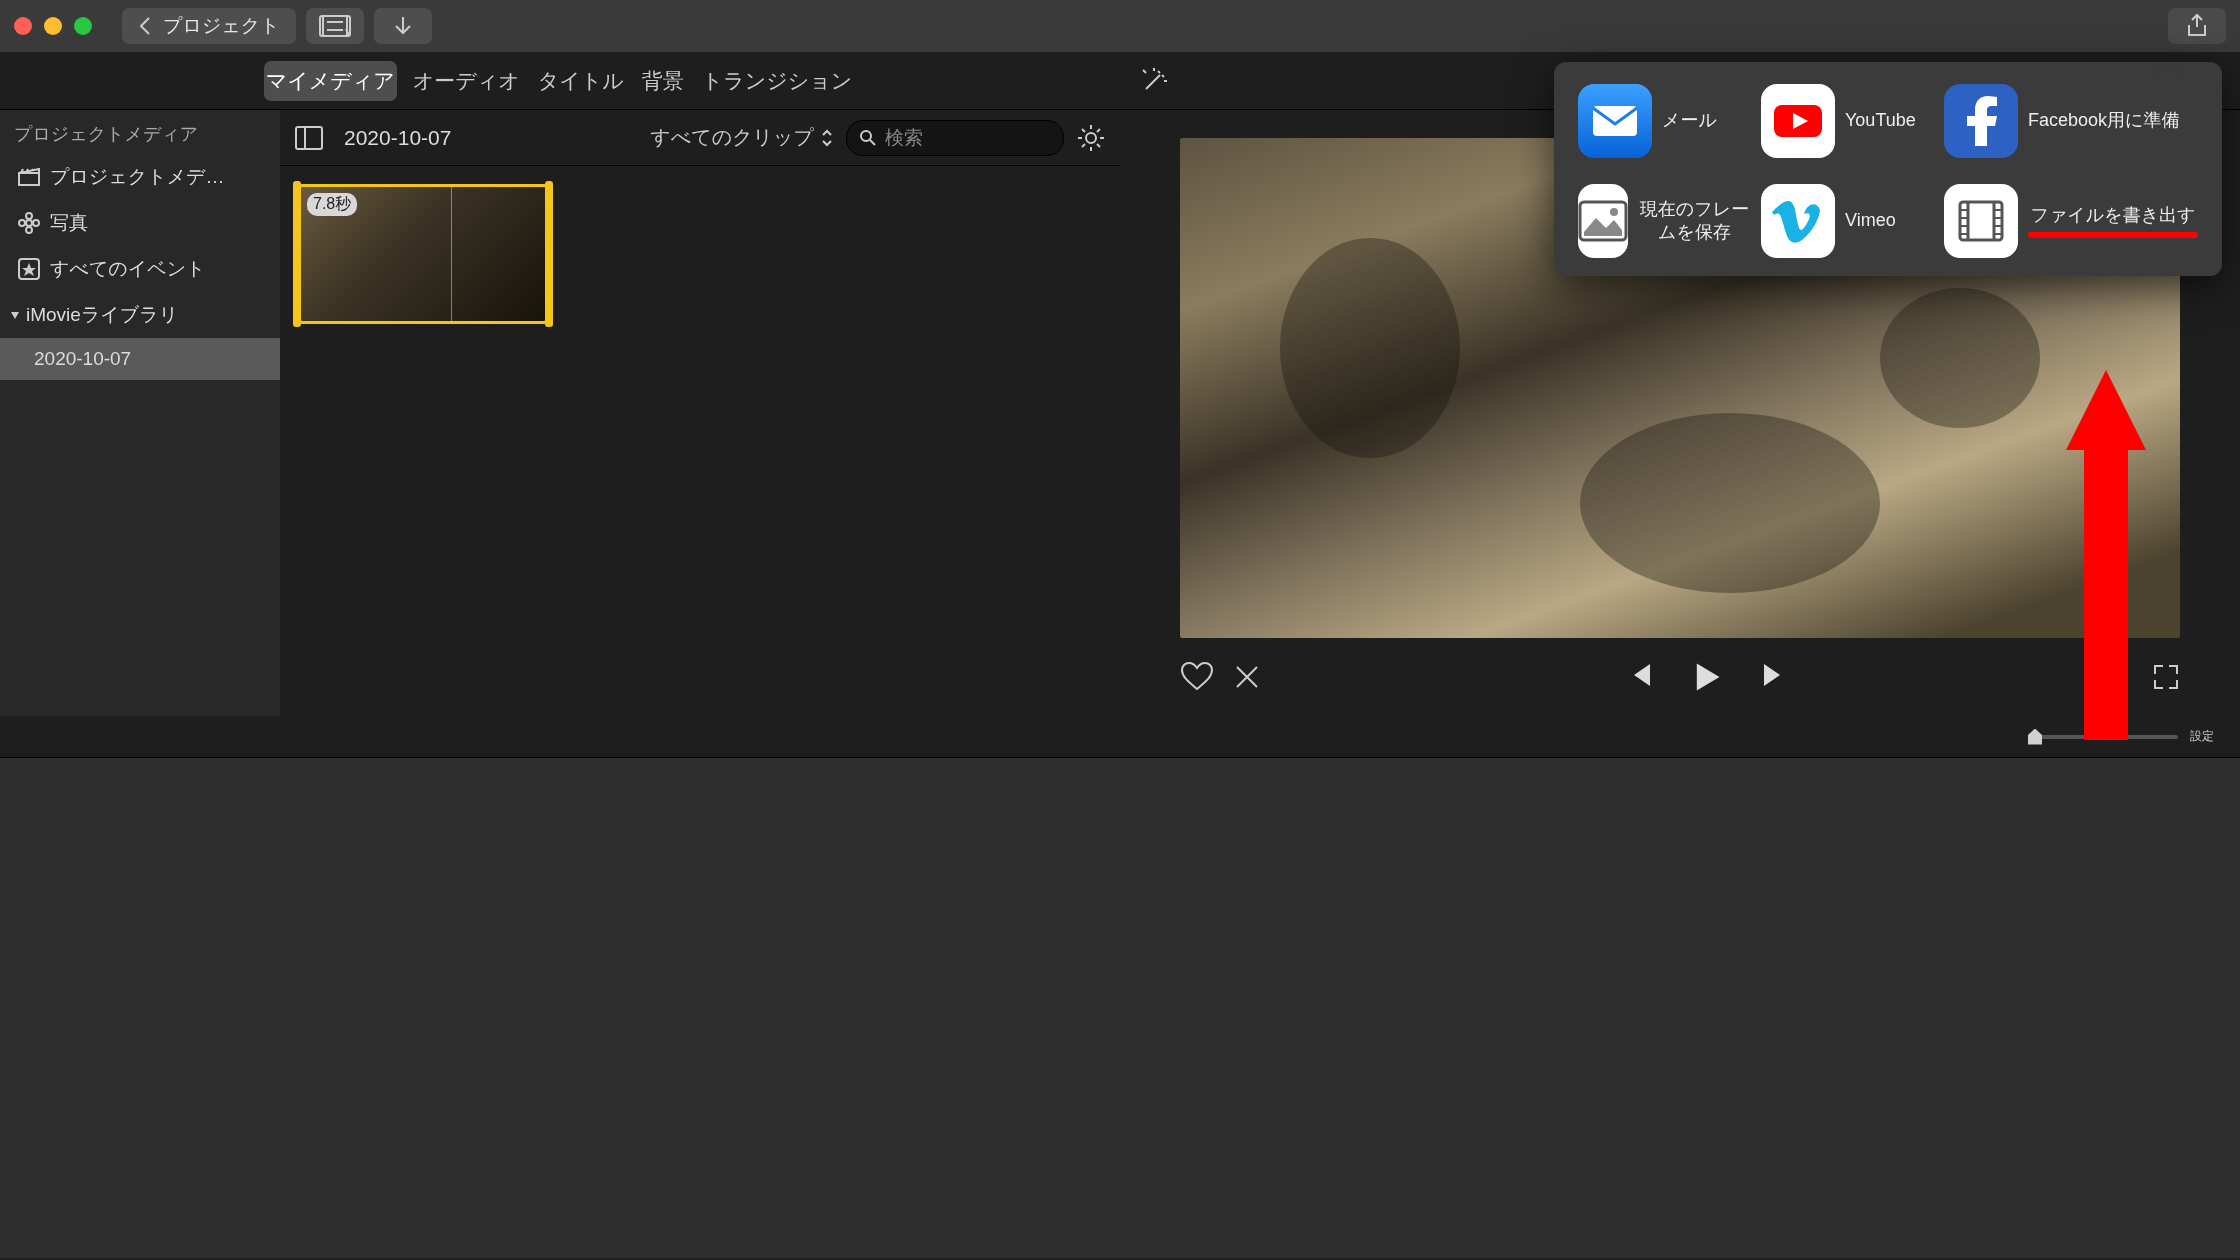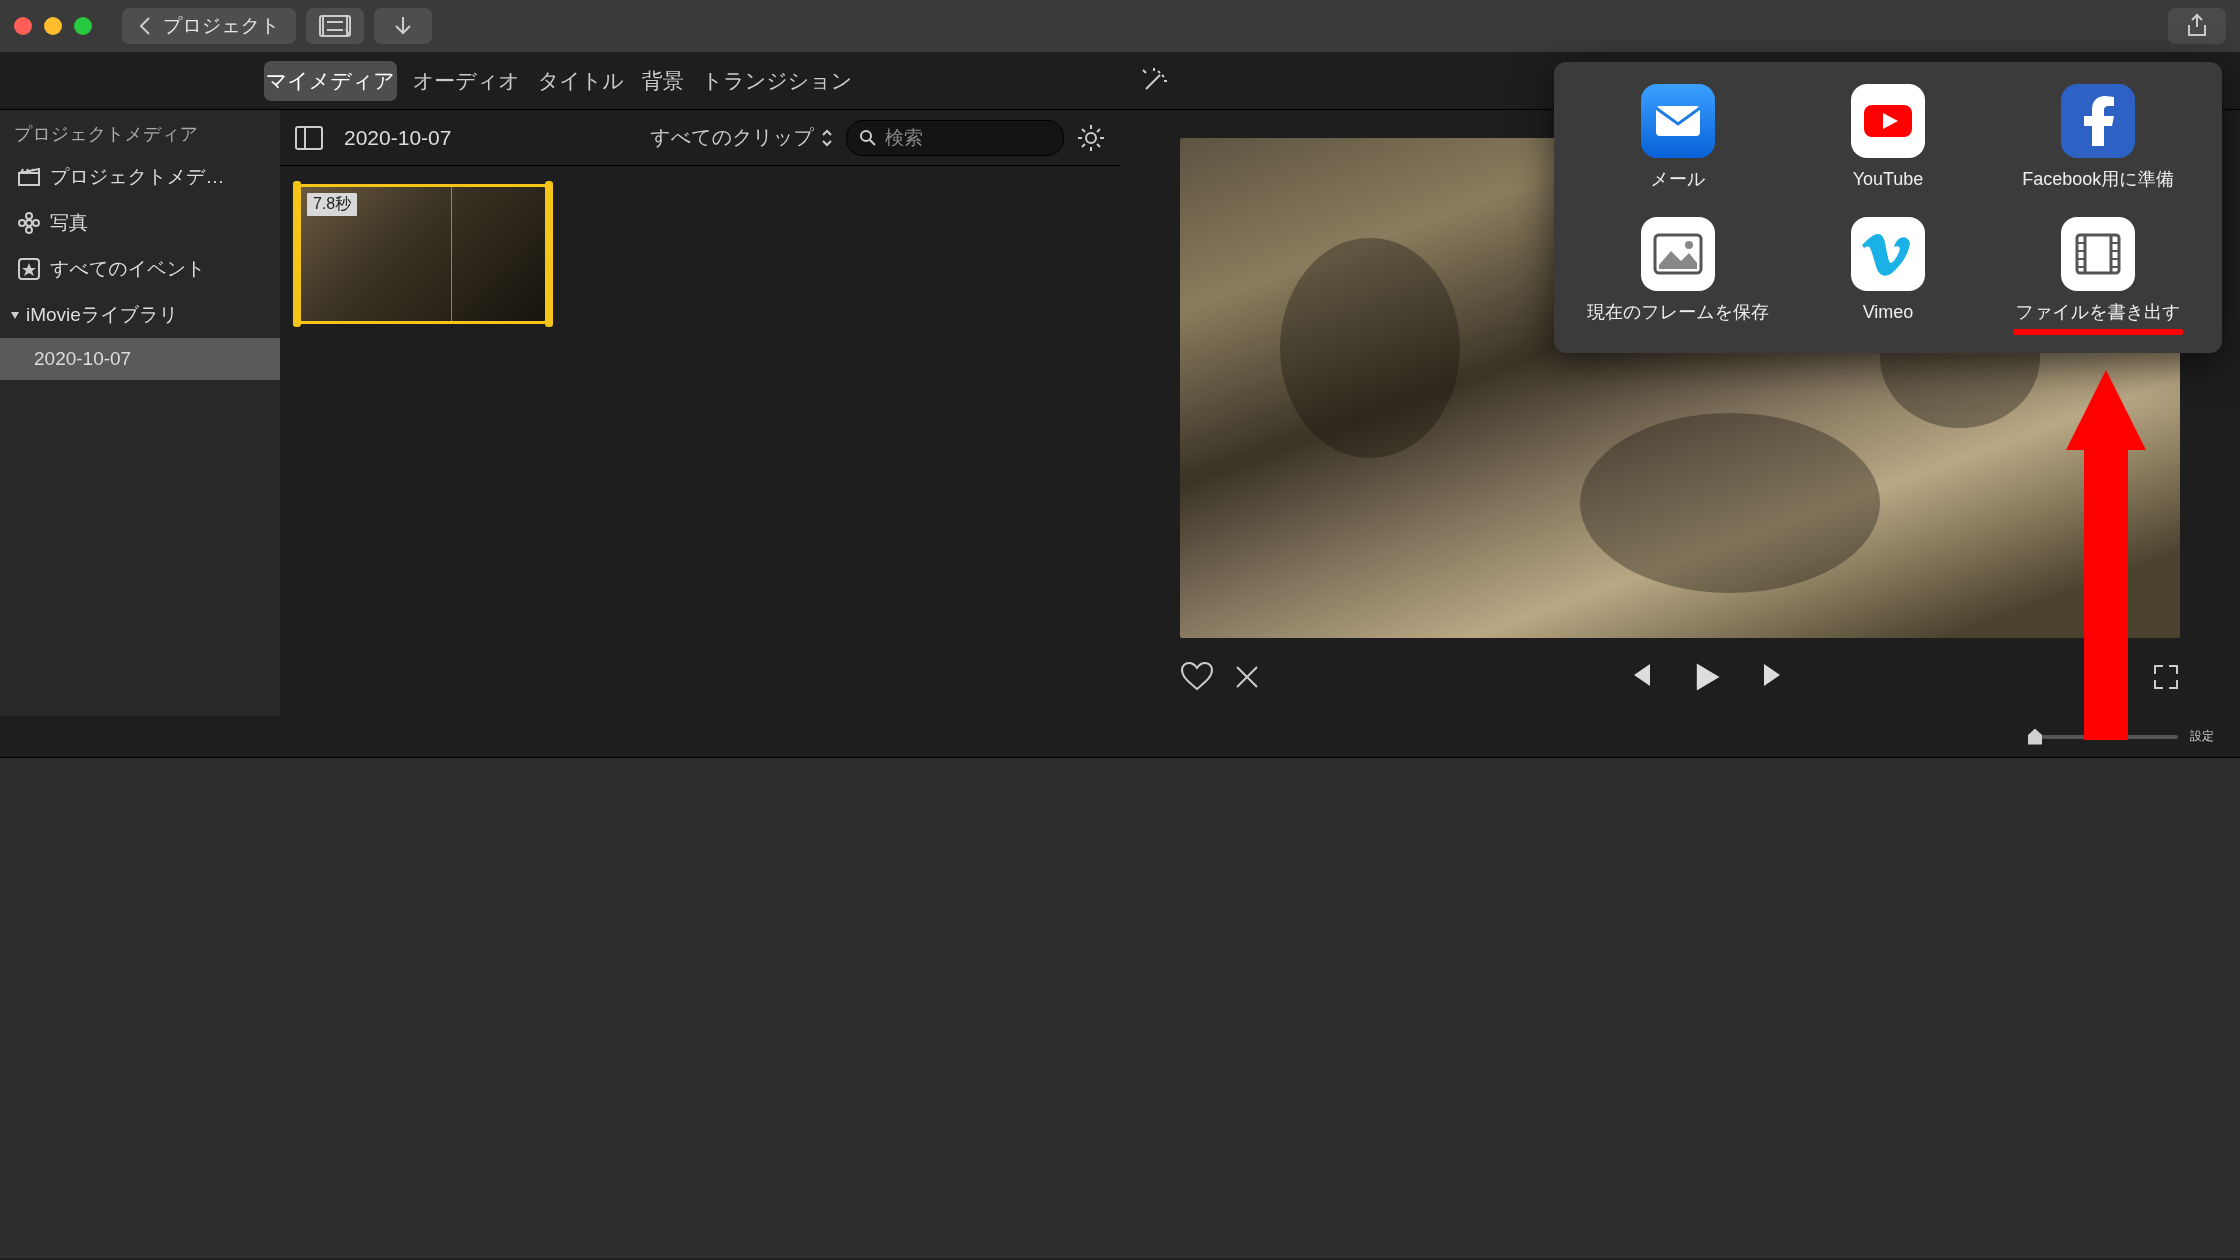--- a/index.html
+++ b/index.html
@@ -62,7 +62,7 @@
 .popover { position: absolute; top: 62px; right: 18px; width: 668px; background: #3b3b3b; border-radius: 12px; box-shadow: 0 10px 40px rgba(0,0,0,0.6); padding: 22px 24px 18px; }
 .popover::before { content: ""; position: absolute; top: -14px; right: 40px; border: 14px solid transparent; border-bottom-color: #3b3b3b; }
 .share-grid { display: grid; grid-template-columns: repeat(3,1fr); gap: 26px 10px; }
-.share-cell { display: flex; flex-direction: column; align-items: center; gap: 10px; cursor: pointer; }
+.share-cell { display: flex; flex-direction: row; align-items: center; gap: 10px; cursor: pointer; }
 .share-icon { width: 74px; height: 74px; border-radius: 16px; display: flex; align-items: center; justify-content: center; }
 .si-mail { background: linear-gradient(#3ba0ff,#0862d8); }
 .si-yt { background: #fff; }

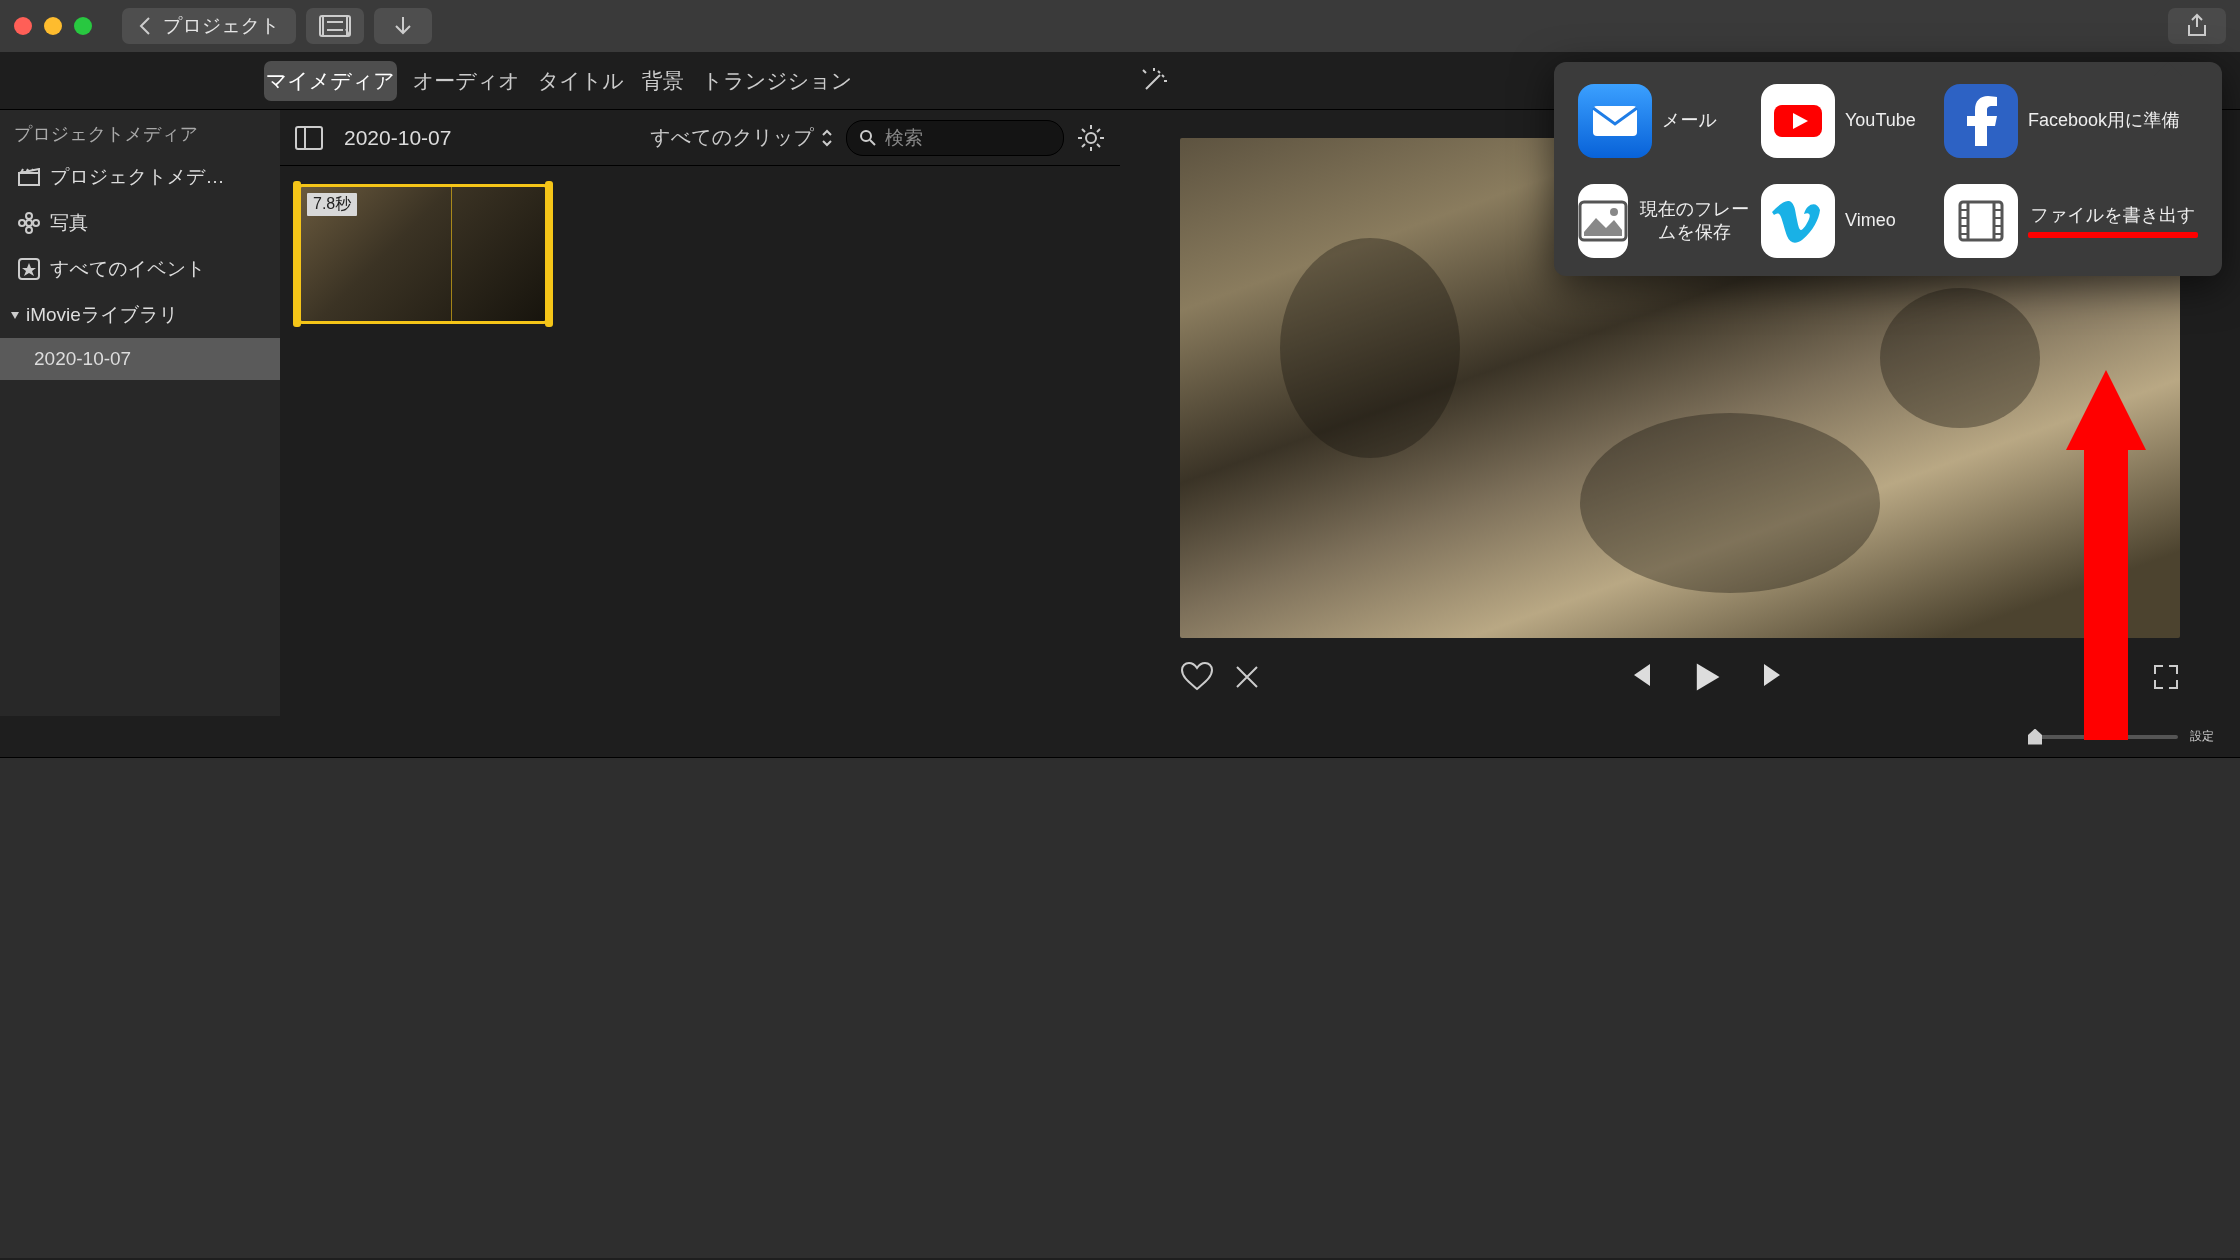--- a/index.html
+++ b/index.html
@@ -47,7 +47,7 @@
 .clip::before, .clip::after { content: ""; position: absolute; top: -6px; bottom: -6px; width: 8px; background: #f5c518; border-radius: 3px; }
 .clip::before { left: -8px; }
 .clip::after { right: -8px; }
-.clip-dur { position: absolute; top: 6px; left: 6px; background: #d8d8d8; color: #222; font-size: 16px; padding: 1px 6px; border-radius: 1px; }
+.clip-dur { position: absolute; top: 6px; left: 6px; background: #d8d8d8; color: #222; font-size: 16px; padding: 1px 6px; border-radius: 10px; }
 .clip-divider { position: absolute; top: 0; bottom: 0; left: 150px; width: 1px; background: rgba(245,197,24,0.6); }
 
 

